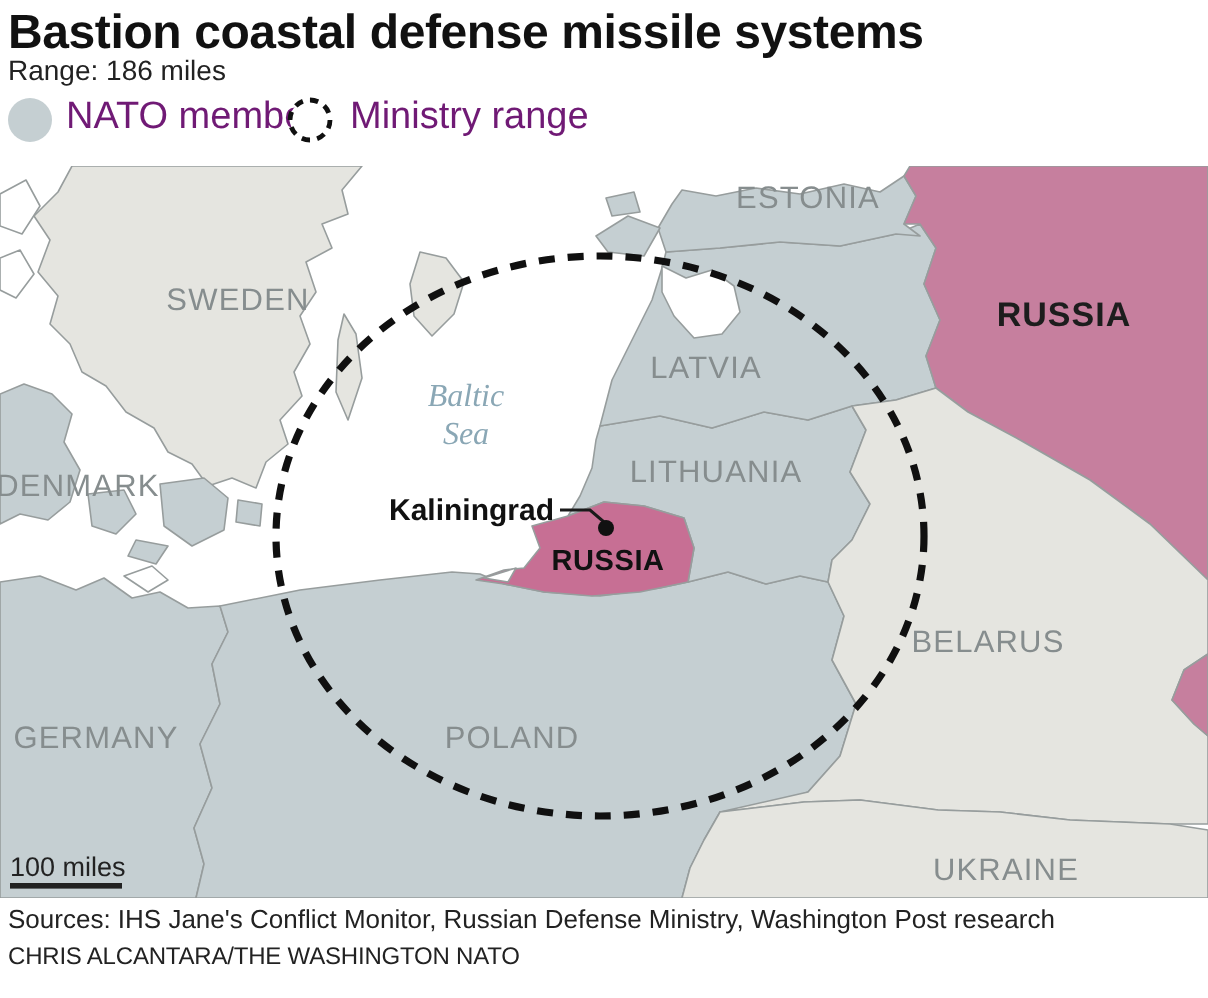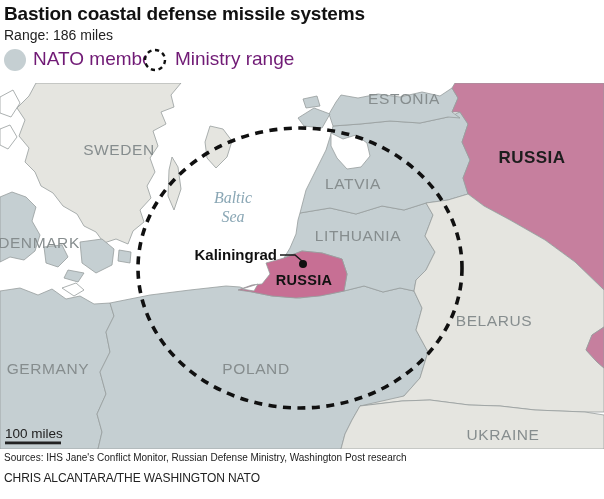--- a/index.html
+++ b/index.html
@@ -5,7 +5,7 @@
   html,body{margin:0;padding:0;background:#fff;}
   .page{position:relative;width:604px;height:499px;background:#fff;overflow:hidden;
         font-family:"Liberation Sans",sans-serif;}
-  .title{position:absolute;left:4px;top:3px;font-size:19px;font-weight:bold;color:#111;
+  .title{position:absolute;left:4px;top:3px;font-size:24px;font-weight:bold;color:#111;
          letter-spacing:-0.2px;white-space:nowrap;}
   .subtitle{position:absolute;left:4px;top:27px;font-size:14px;color:#222;}
   .legend{position:absolute;left:4px;top:48px;height:24px;width:596px;}

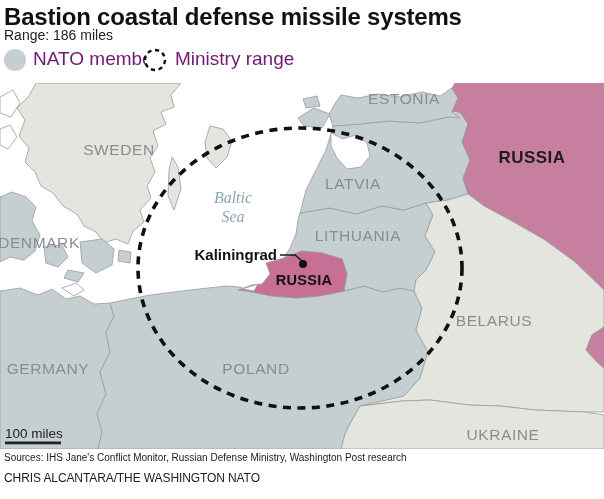--- a/index.html
+++ b/index.html
@@ -34,7 +34,7 @@
           fill:var(--sea-label);text-anchor:middle;}
   .scale-text{font-family:"Liberation Sans",sans-serif;font-size:13.5px;fill:#222;}
   .anno-line{fill:none;stroke:#1a1a1a;stroke-width:1.5;}
-  .sources{position:absolute;left:4px;top:452px;font-size:10px;color:#222;white-space:nowrap;}
+  .sources{position:absolute;left:4px;top:452px;font-size:13px;color:#222;white-space:nowrap;}
   .credit{position:absolute;left:4px;top:471px;font-size:12px;color:#222;letter-spacing:-0.1px;
           white-space:nowrap;}
 </style>

